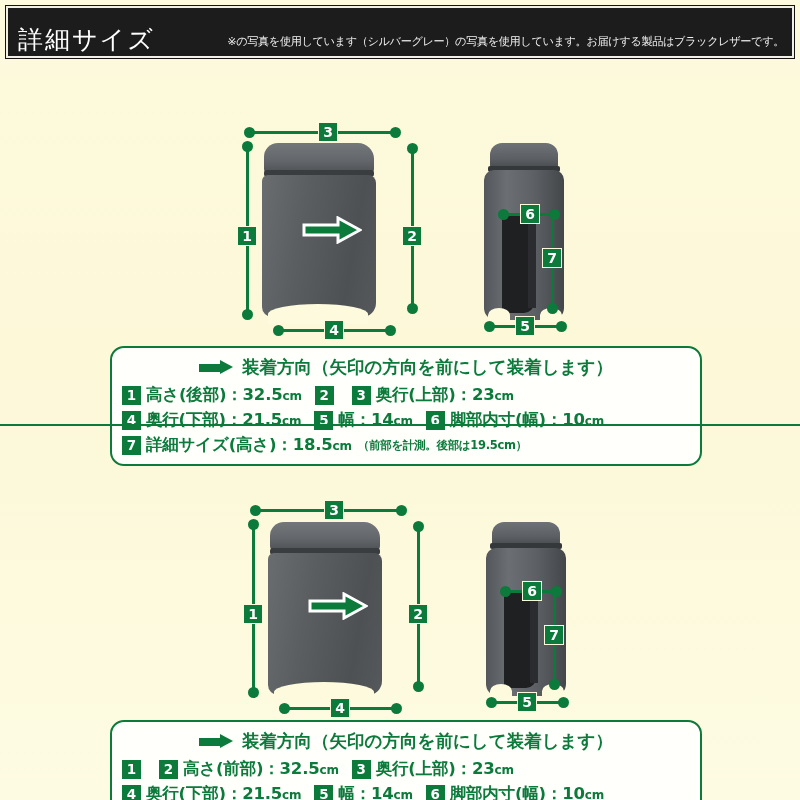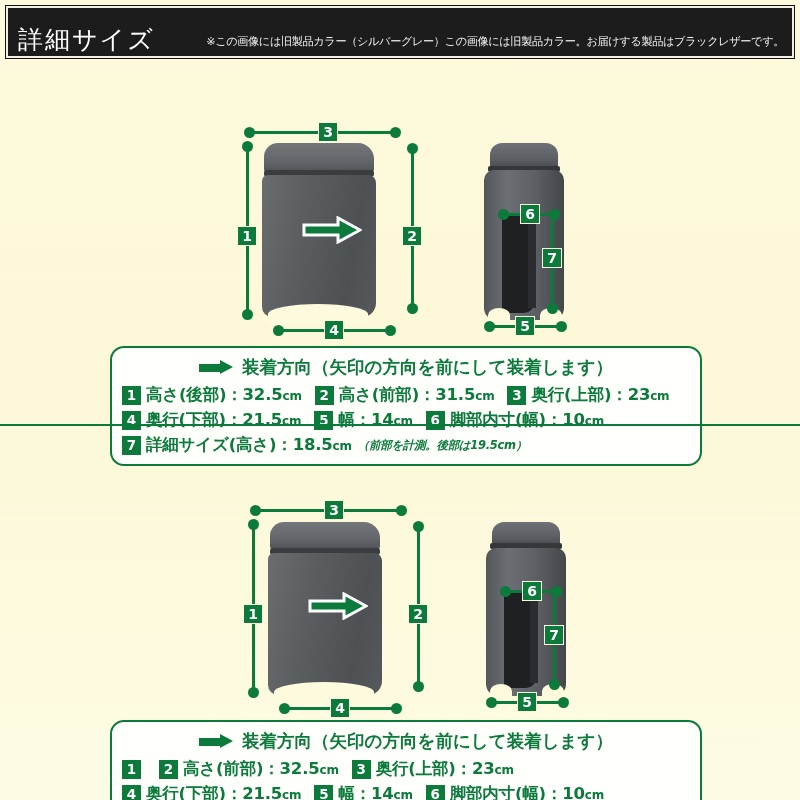--- a/index.html
+++ b/index.html
@@ -269,7 +269,7 @@
 
   <div class="header">
     <div class="header-title">詳細サイズ</div>
-    <div class="header-note">※この画像には旧製品カラー（シルバーグレー）この画像には旧製品カラー。お届けする製品はブラックレザーです。</div>
+    <div class="header-note">※の写真を使用しています（シルバーグレー）の写真を使用しています。お届けする製品はブラックレザーです。</div>
   </div>
 
   <div class="section sec-new">

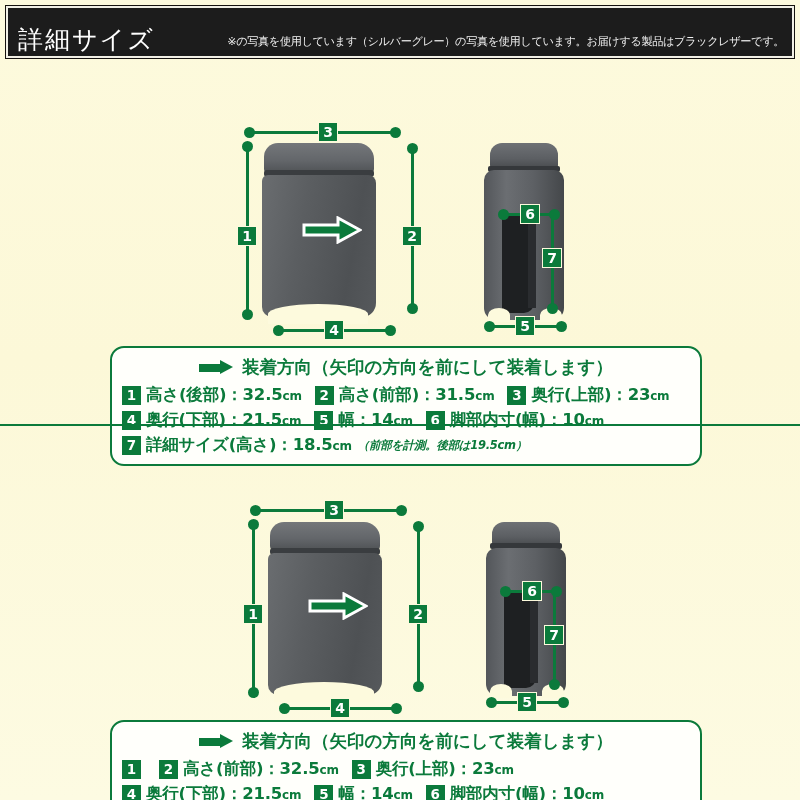--- a/index.html
+++ b/index.html
@@ -365,7 +365,6 @@
         </span>
         <span class="spec-item">
           <span class="itemnum">2</span>
-          <span class="itemtext"><span>高さ(前部)：</span><span>31.5</span><span class="unit">cm</span></span>
         </span>
         <span class="spec-item">
           <span class="itemnum">3</span>

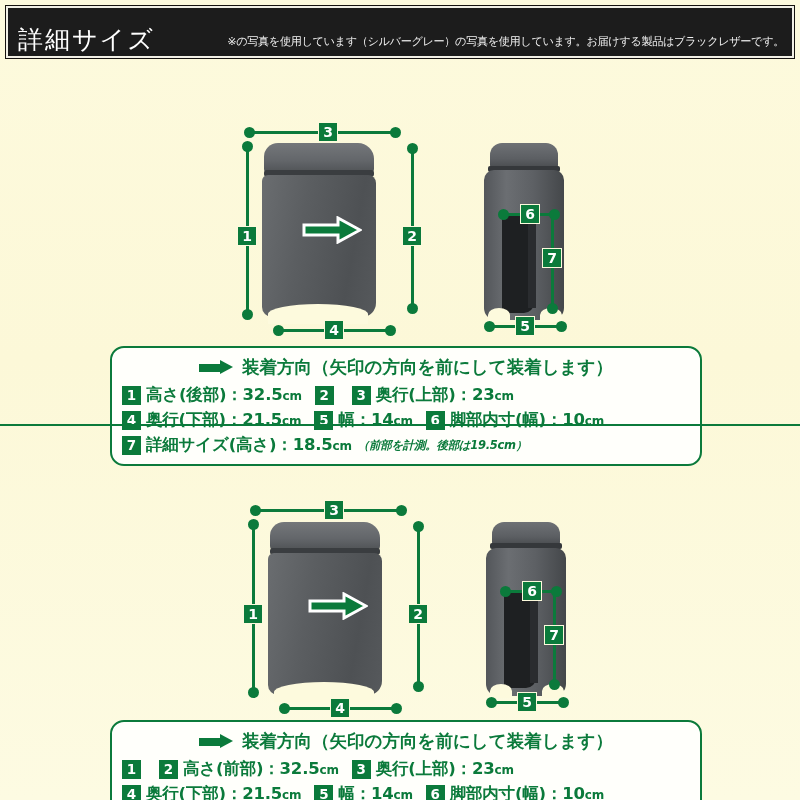--- a/index.html
+++ b/index.html
@@ -252,7 +252,6 @@
     font-weight: bold;
     margin-left: 6px;
     letter-spacing: -0.3px;
-    font-style: italic;
   }
 
   .divider {

